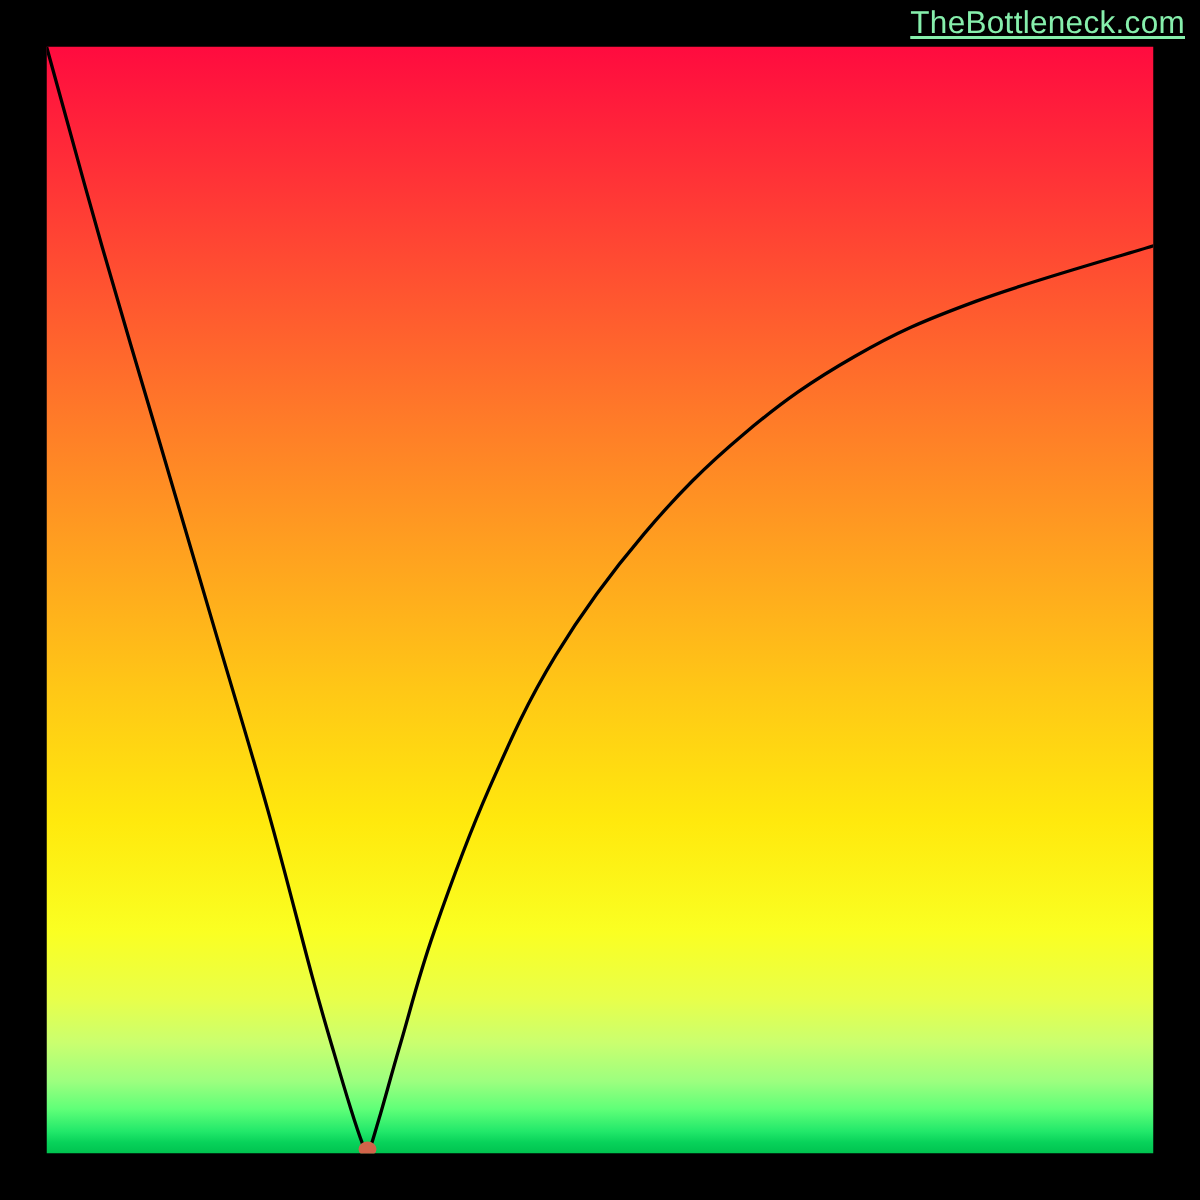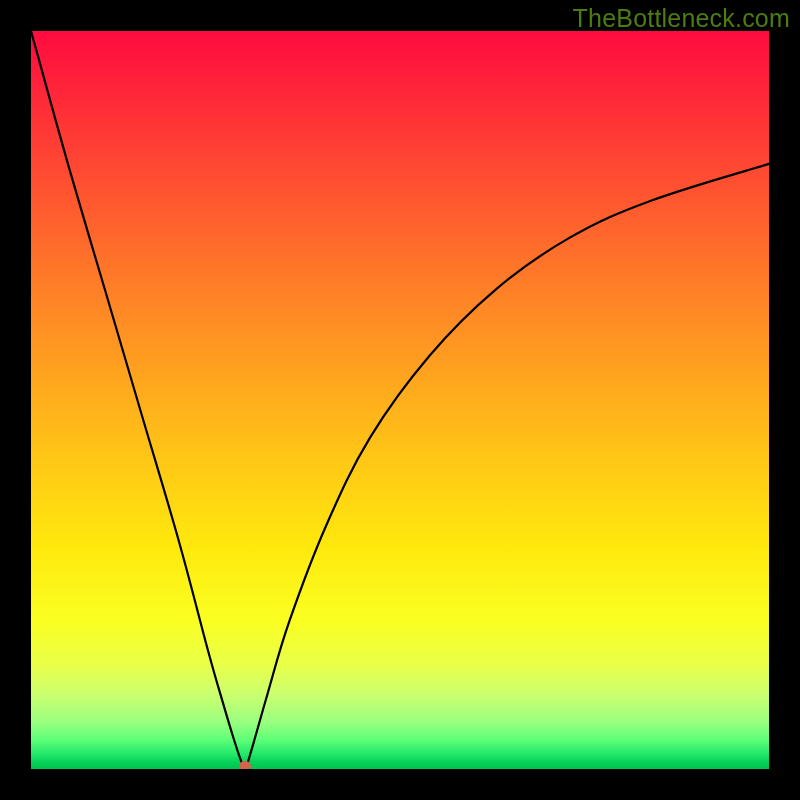--- a/index.html
+++ b/index.html
@@ -52,11 +52,12 @@
     position: absolute;
     top: 4px;
     right: 10px;
-    color: #4d7c0f;
-    font-size: 25px;
+    color: #86efac;
+    font-size: 21px;
     font-weight: 400;
     letter-spacing: 0.2px;
     user-select: none;
+    text-decoration: underline;
   }
   .min-dot {
     position: absolute;

